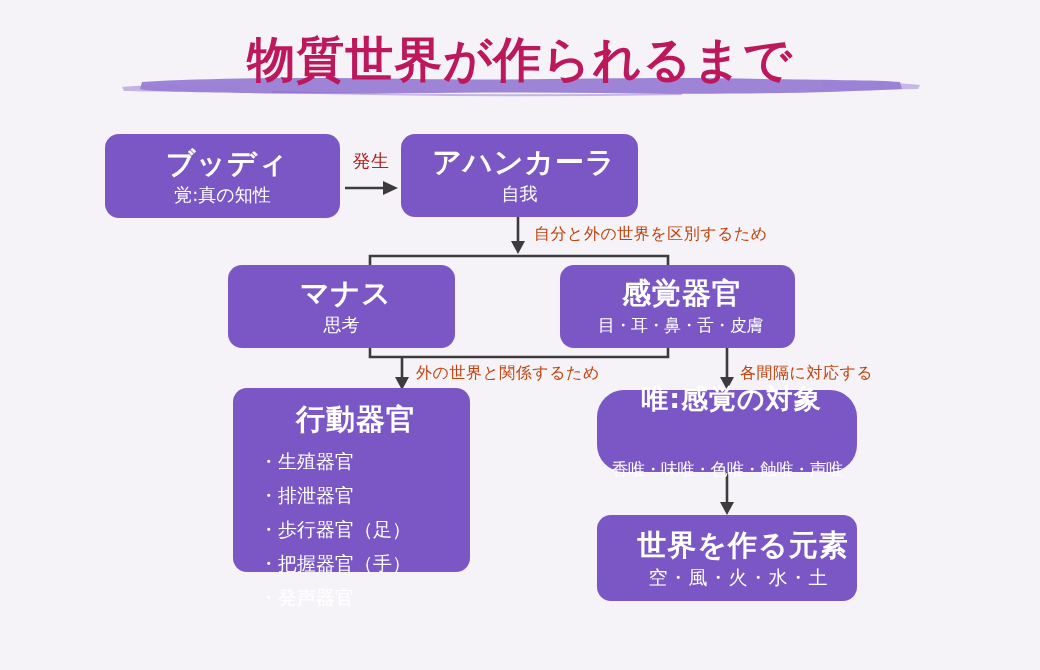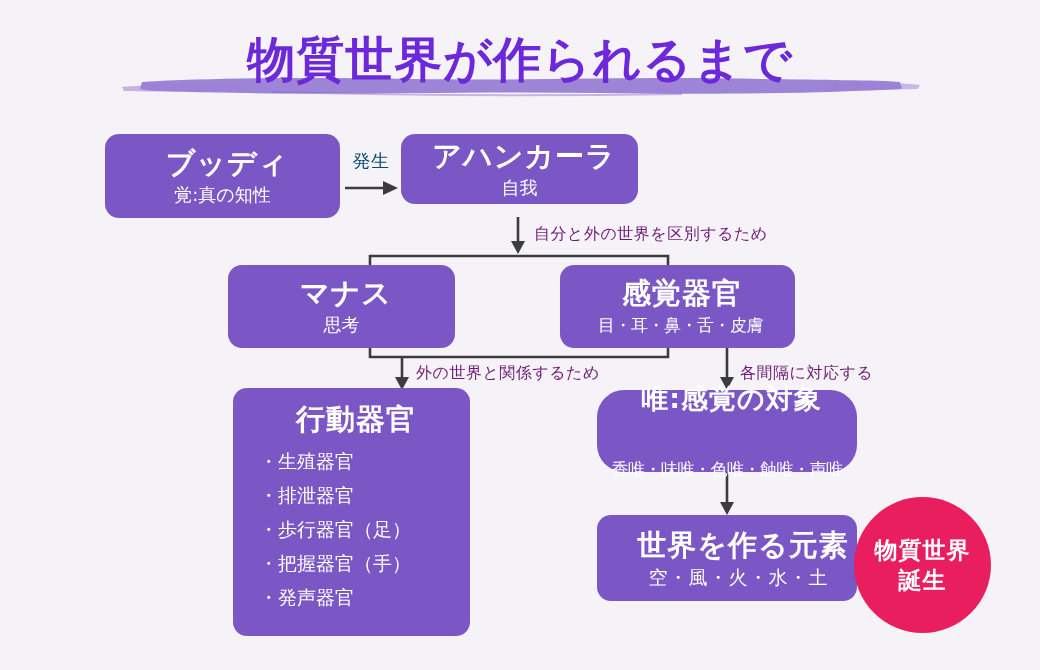--- a/index.html
+++ b/index.html
@@ -15,7 +15,7 @@
     position:absolute;top:30px;left:0;width:1040px;
     text-align:center;
     font-size:48px;line-height:58px;font-weight:800;
-    color:#6d28d9;letter-spacing:1px;
+    color:#be185d;letter-spacing:1px;
     z-index:3;
   }
   .brush{position:absolute;left:122px;top:70px;z-index:2;}

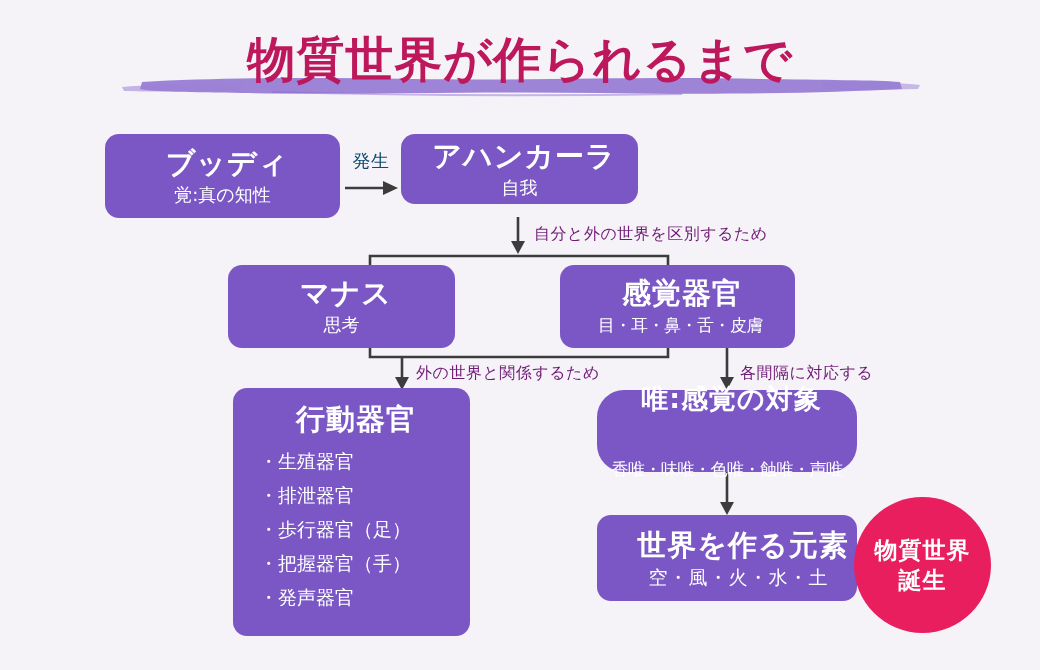--- a/index.html
+++ b/index.html
@@ -66,7 +66,7 @@
     position:absolute;z-index:2;
     font-size:16px;color:#701a75;font-weight:500;letter-spacing:0.5px;white-space:nowrap;
   }
-  .l-hassei{left:344px;top:149px;width:54px;text-align:center;font-size:18px;color:#0c4a6e;}
+  .l-hassei{left:344px;top:149px;width:54px;text-align:center;font-size:18px;color:#b91c1c;}
   .l-distinguish{left:534px;top:224px;}
   .l-relate{left:416px;top:363px;}
   .l-correspond{left:740px;top:363px;}

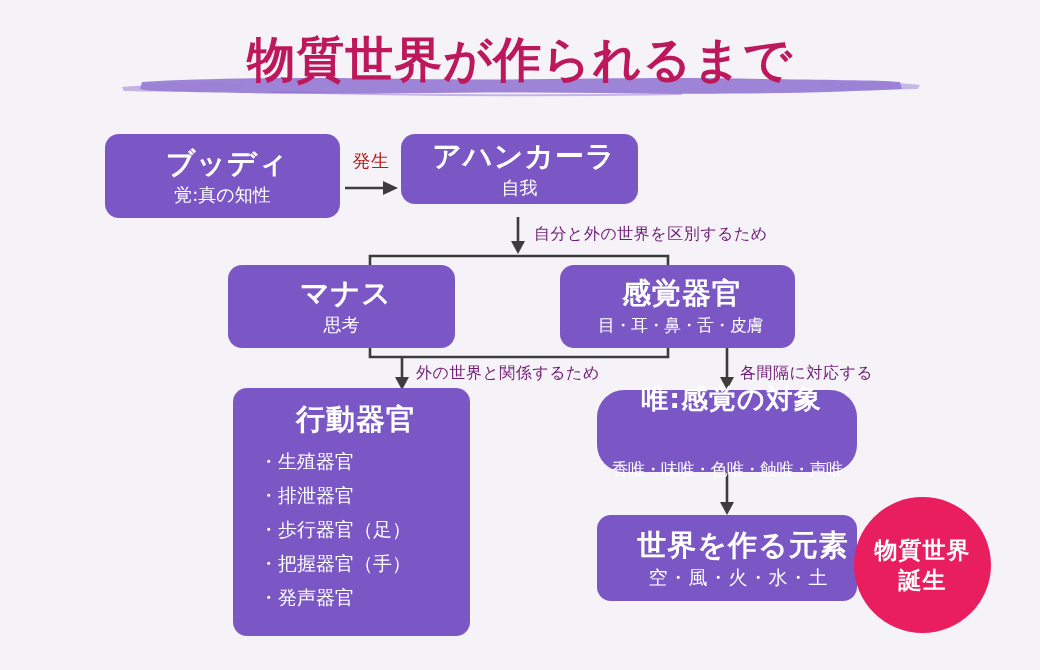--- a/index.html
+++ b/index.html
@@ -37,7 +37,7 @@
   .node-title{font-size:29px;font-weight:800;letter-spacing:1px;line-height:34px;margin-left:9px;}
   .node-sub{font-size:18px;font-weight:500;letter-spacing:0px;line-height:24px;margin-top:3px;}
   .n-buddhi{left:105px;top:134px;width:235px;height:84px;}
-  .n-ahankara{left:401px;top:134px;width:237px;height:70px;}
+  .n-ahankara{left:401px;top:134px;width:237px;height:83px;}
   .n-manas{left:228px;top:265px;width:227px;height:83px;}
   .n-senses{left:560px;top:265px;width:235px;height:83px;}
   .n-senses .node-sub{font-size:17px;letter-spacing:-0.5px;margin-left:6px;}

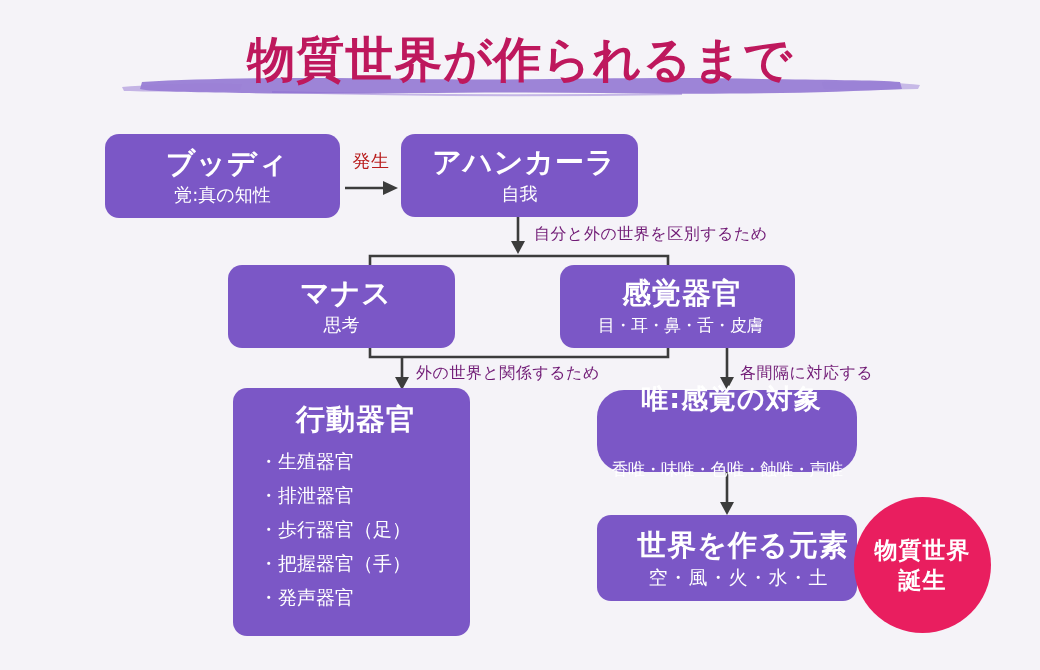--- a/index.html
+++ b/index.html
@@ -64,7 +64,7 @@
   
   .edge-label{
     position:absolute;z-index:2;
-    font-size:16px;color:#701a75;font-weight:500;letter-spacing:0.5px;white-space:nowrap;
+    font-size:16px;color:#c2410c;font-weight:500;letter-spacing:0.5px;white-space:nowrap;
   }
   .l-hassei{left:344px;top:149px;width:54px;text-align:center;font-size:18px;color:#b91c1c;}
   .l-distinguish{left:534px;top:224px;}

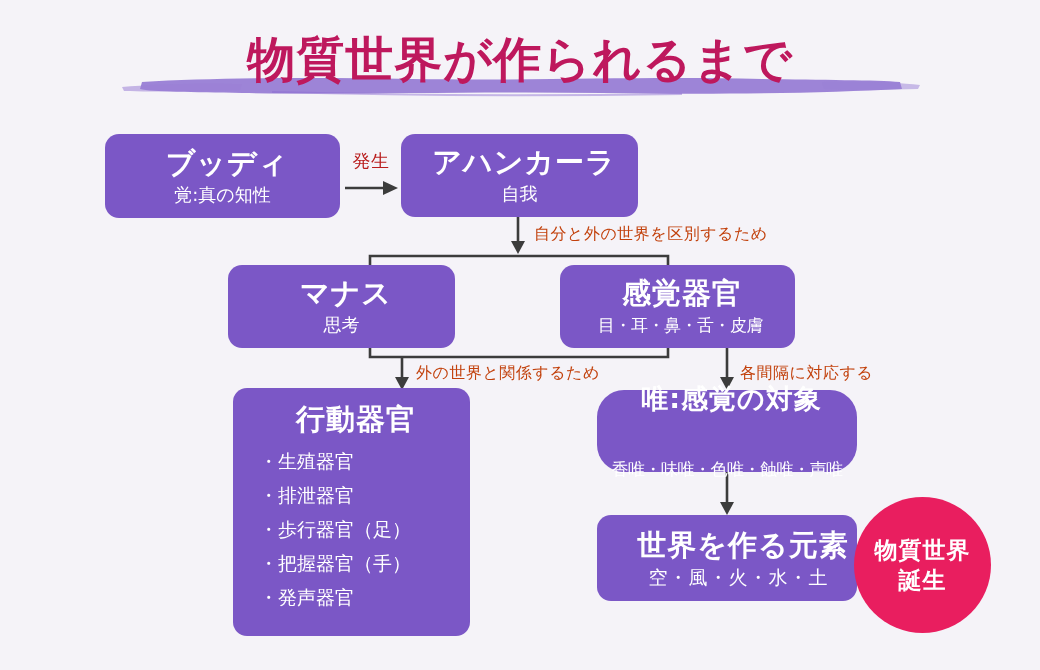--- a/index.html
+++ b/index.html
@@ -41,7 +41,7 @@
   .n-manas{left:228px;top:265px;width:227px;height:83px;}
   .n-senses{left:560px;top:265px;width:235px;height:83px;}
   .n-senses .node-sub{font-size:17px;letter-spacing:-0.5px;margin-left:6px;}
-  .n-action{left:233px;top:388px;width:237px;height:248px;justify-content:flex-start;padding-top:14px;}
+  .n-action{left:233px;top:388px;width:237px;height:184px;justify-content:flex-start;padding-top:14px;}
   .n-action .node-title{margin-bottom:8px;}
   .action-list{
     list-style:none;margin:0;padding:0 0 0 26px;

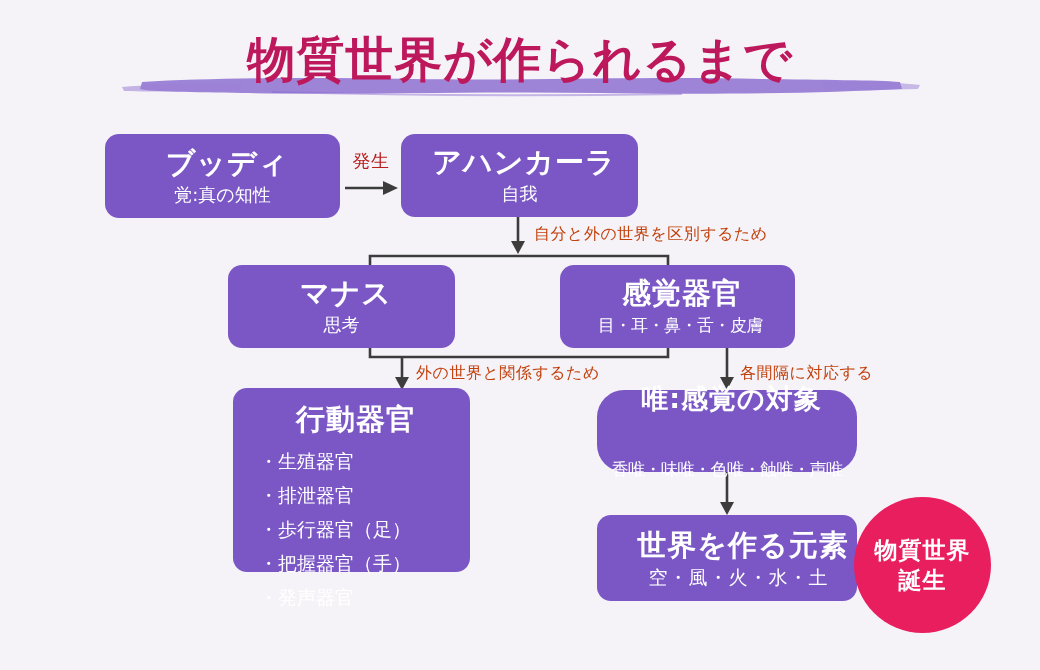--- a/index.html
+++ b/index.html
@@ -149,10 +149,6 @@
     <div class="node-sub">空・風・火・水・土</div>
   </div>
 
-  <div class="birth-circle">
-    <div>物質世界</div>
-    <div>誕生</div>
-  </div>
 
   <div class="edge-label l-hassei">発生</div>
   <div class="edge-label l-distinguish">自分と外の世界を区別するため</div>

